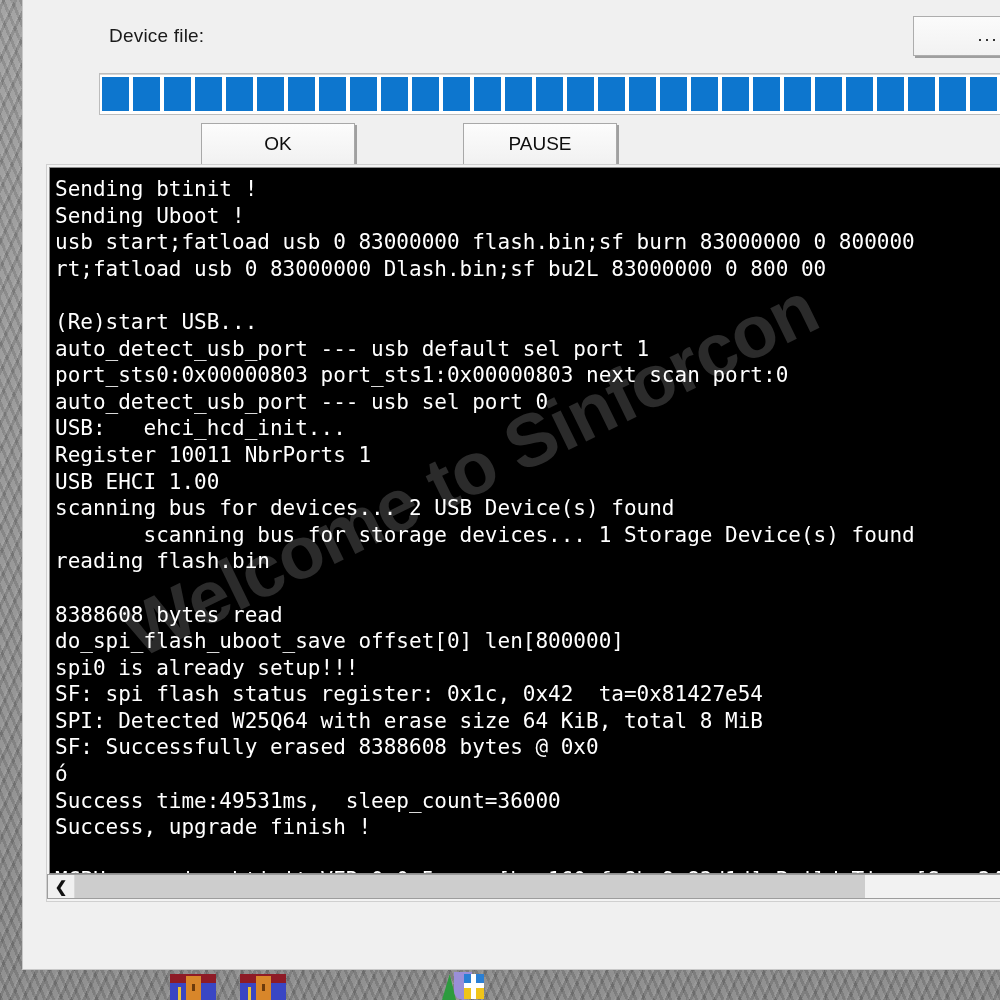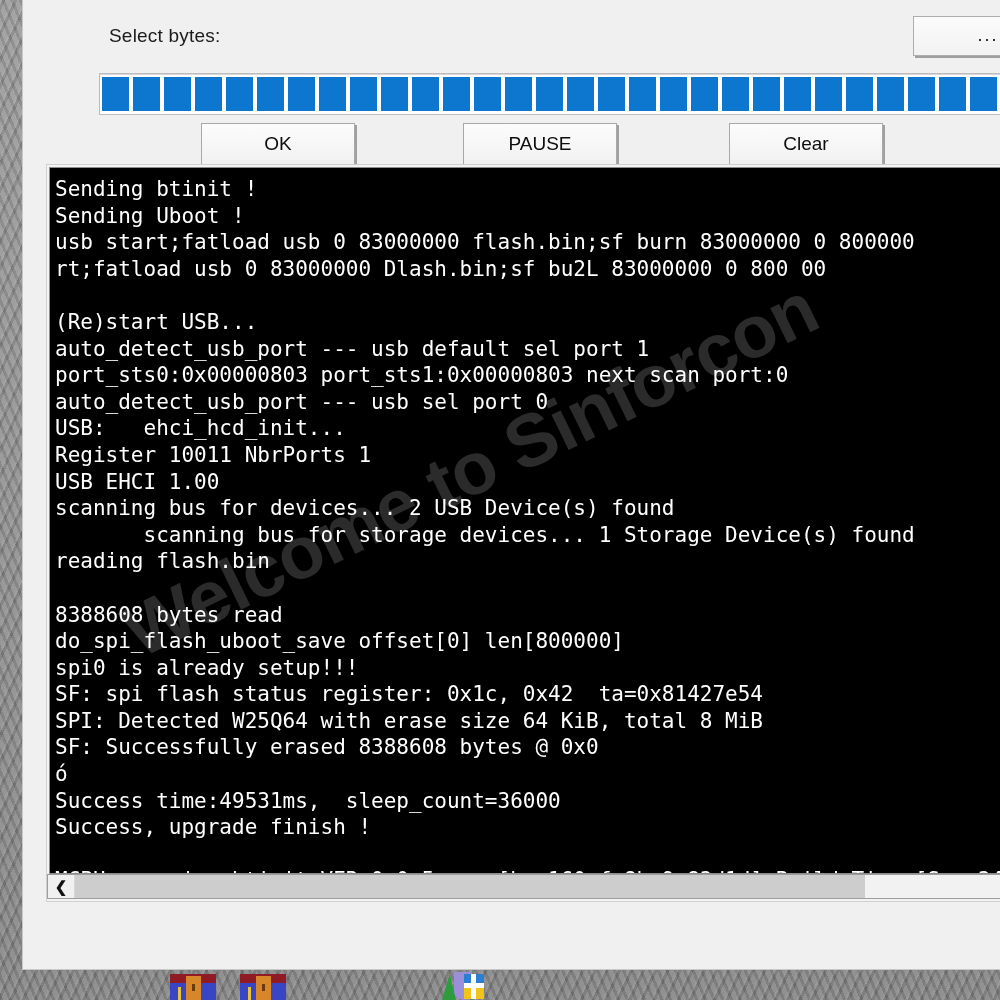--- a/index.html
+++ b/index.html
@@ -245,7 +245,7 @@
 <div id="app-window">
 
   <div id="file-row">
-    <div id="file-label">Select bytes:</div>
+    <div id="file-label">Device file:</div>
     <div id="browse-button">...</div>
   </div>
 

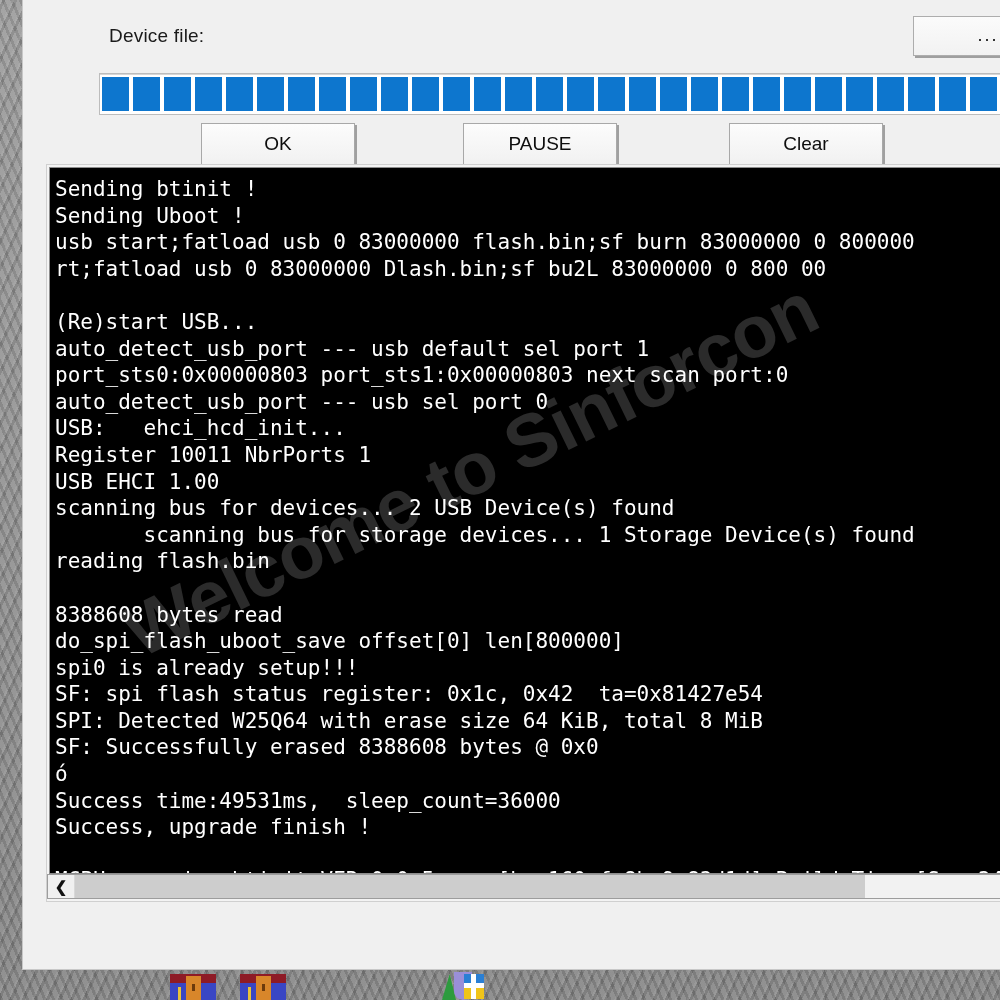--- a/index.html
+++ b/index.html
@@ -256,7 +256,6 @@
   <div id="button-row">
     <div class="dlg-button" id="pause-button">PAUSE</div>
     <div class="dlg-button" id="ok-button">OK</div>
-    <div class="dlg-button" id="clear-button">Clear</div>
   </div>
 
   <div id="console-frame">

